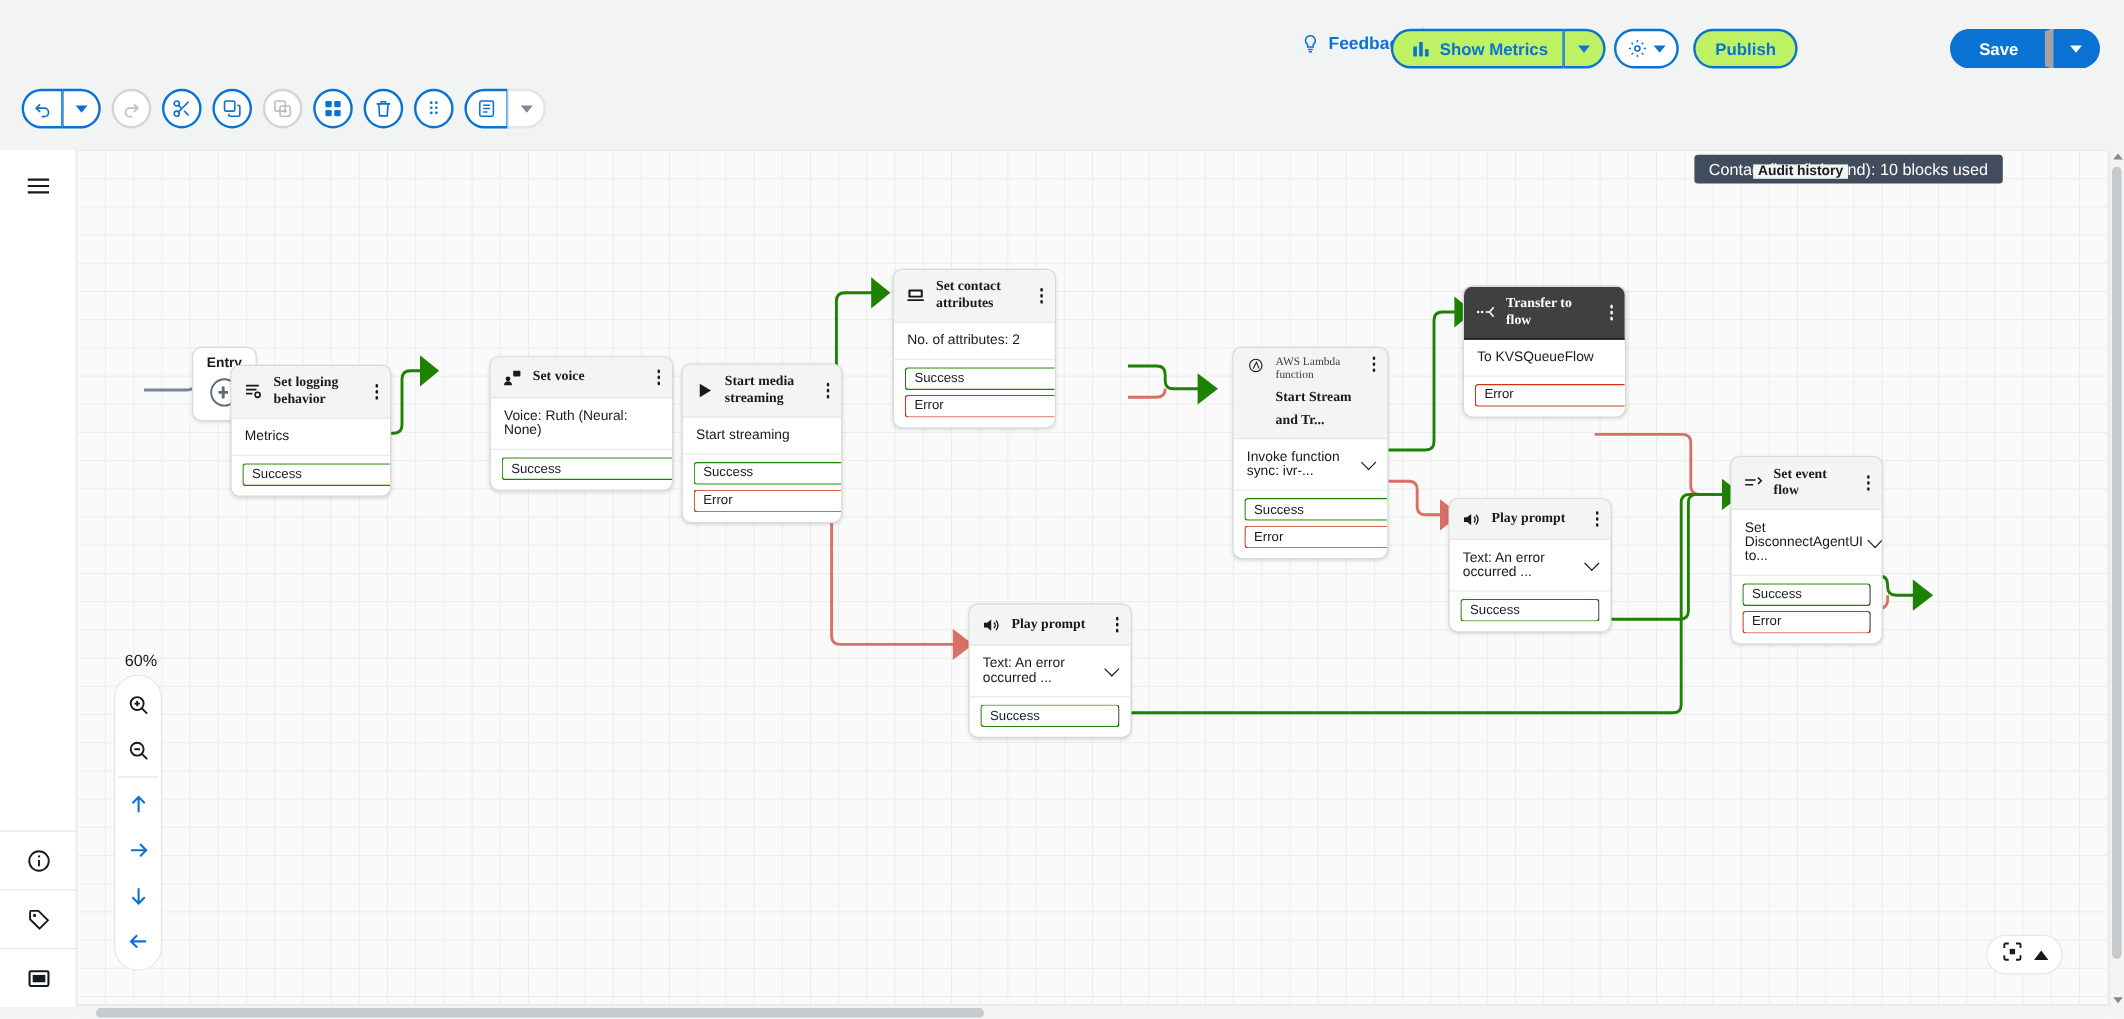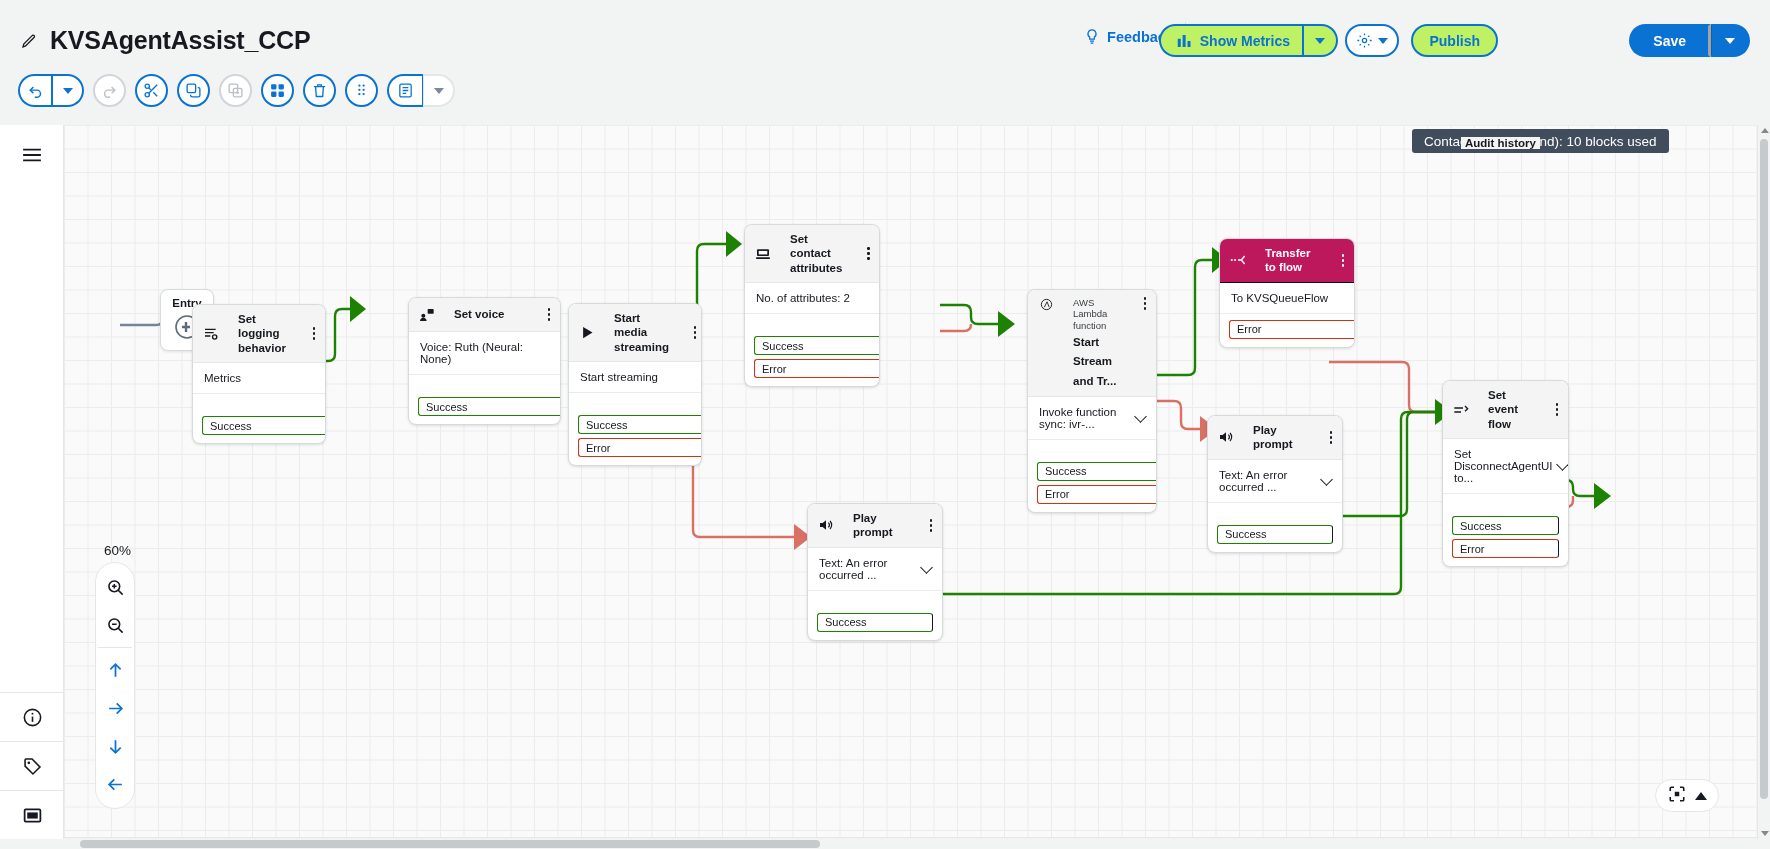--- a/index.html
+++ b/index.html
@@ -142,14 +142,6 @@
 
   <div class="topbar">
 
-    <div class="title-wrap">
-      <span class="pencil-ic">
-        <svg width="18" height="18" viewBox="0 0 24 24" fill="none" stroke="#16191f" stroke-width="1.7">
-          <path d="M4 20l1-4L16.5 4.5a1.8 1.8 0 012.5 2.5L7.5 18.5 4 20z"></path>
-        </svg>
-      </span>
-      <span class="flow-title">KVSAgentAssist_CCP</span>
-    </div>
 
     <div class="feedback-btn">
       <svg width="16" height="17" viewBox="0 0 24 24" fill="none" stroke="#0972d3" stroke-width="1.9">

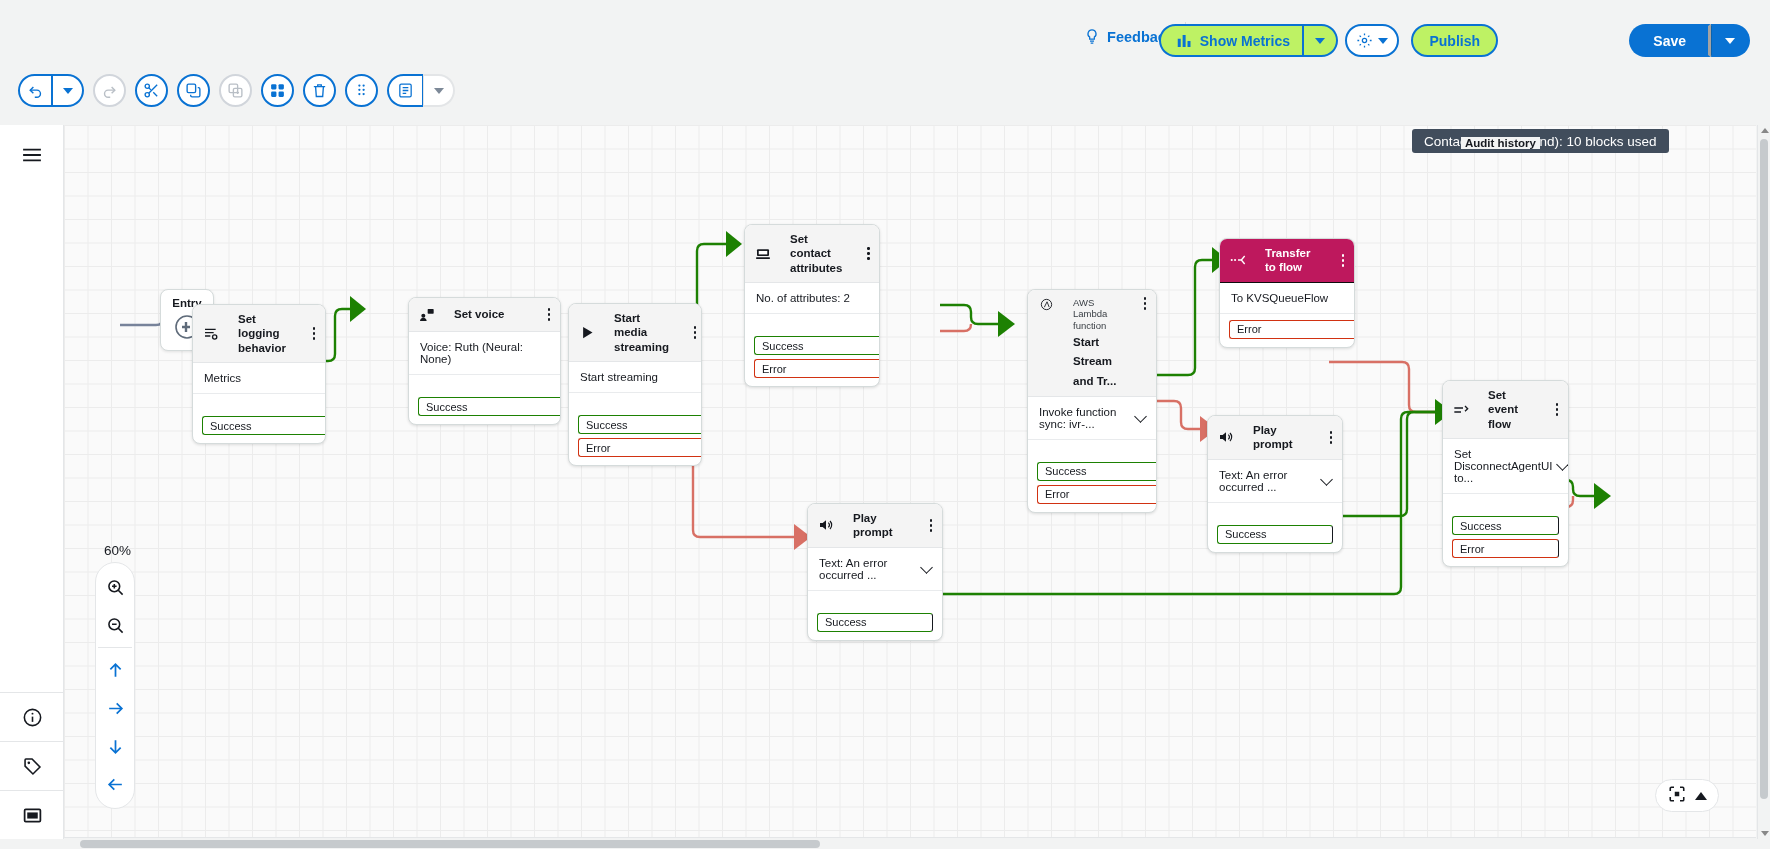--- a/index.html
+++ b/index.html
@@ -33,7 +33,7 @@
   .publish-btn { position: absolute; right: 272px; top: 24px; }
   .save-group { position: absolute; right: 20px; top: 24px; display: flex; }
   .btn-primary { height: 33px; background: #0972d3; color: #fff; border: 2px solid #0972d3; font-size: 14px; font-weight: bold; display:flex; align-items:center; justify-content:center; cursor: pointer; }
-  .save-main { border-radius: 17px 0 0 17px; padding: 0 22px; border-right: 3px solid #a3a3a3; }
+  .save-main { border-radius: 17px 0 0 17px; padding: 0 22px; border-right: 7px solid #a3a3a3; }
   .save-caret { border-radius: 0 17px 17px 0; padding: 0 13px; border-left: 1px solid #0a63ae; }
   .caret { display:inline-block; width:0; height:0; border-left:5px solid transparent; border-right:5px solid transparent; border-top:6px solid currentColor; }
 

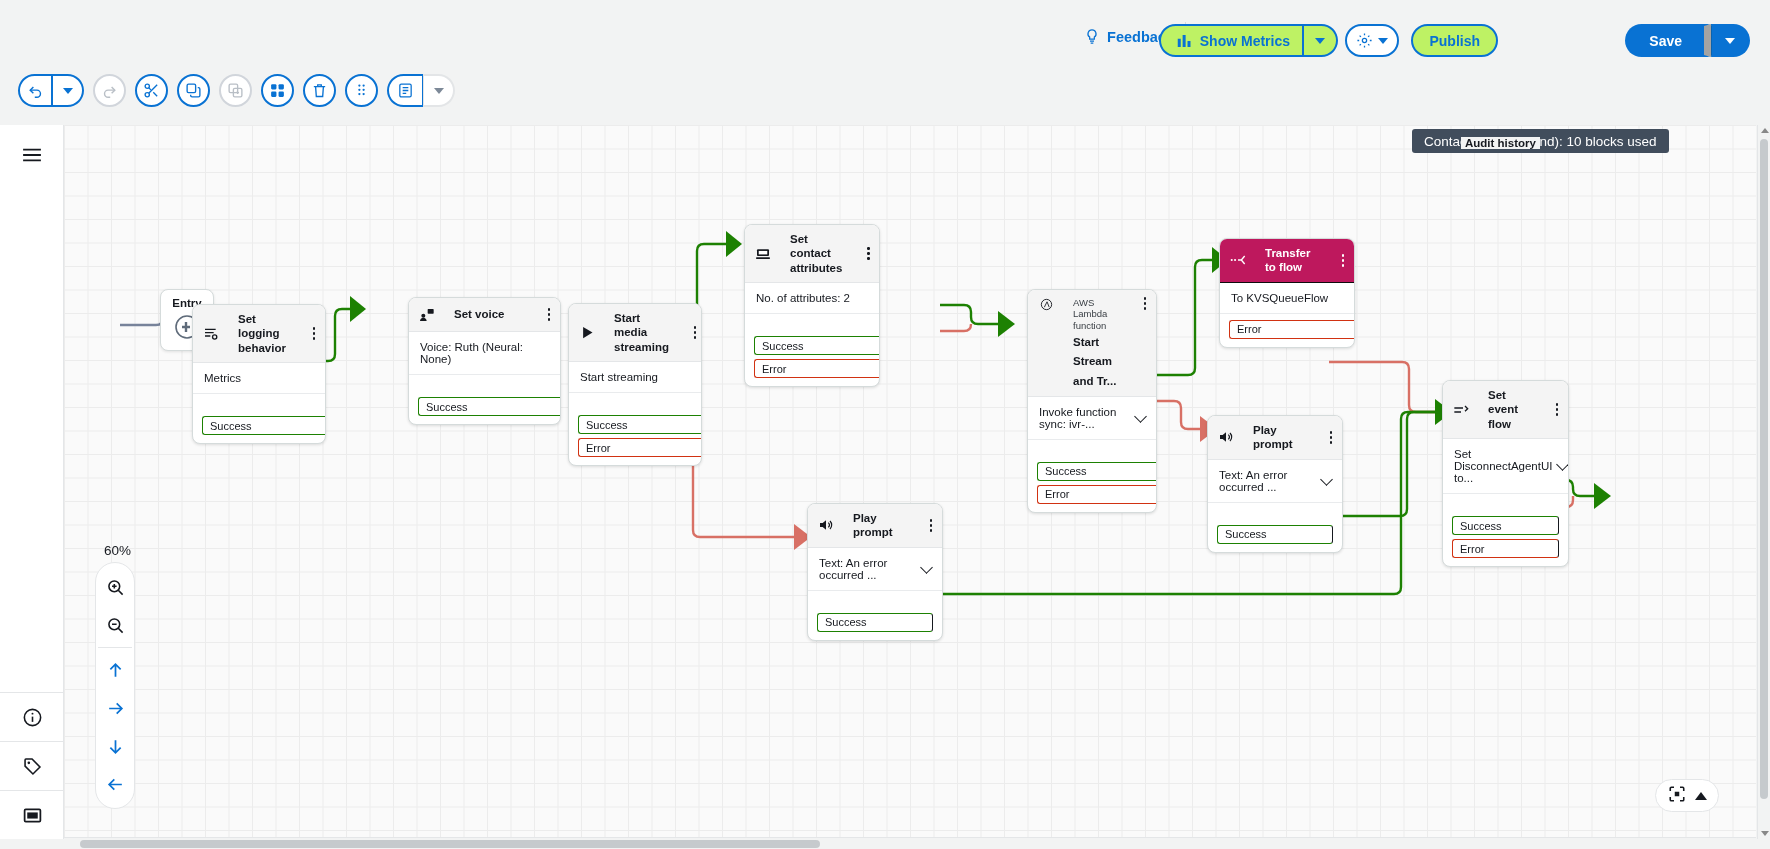--- a/index.html
+++ b/index.html
@@ -107,7 +107,7 @@
   
   .node { position: absolute; background: #fff; border: 1px solid #d5dbdb; border-radius: 8px;
           box-shadow: 0 1px 3px rgba(0,0,0,0.12); overflow: hidden; }
-  .node-hd { background: #f4f4f4; border-bottom: 1px solid #e4e6e8; display: flex; align-items: center; gap: 19px; padding: 7px 10px; min-height: 34px;}
+  .node-hd { background: #f4f4f4; border-bottom: 1px solid #e4e6e8; display: flex; align-items: center; gap: 9px; padding: 7px 10px; min-height: 34px; font-family: Liberation Serif, serif;}
   .node-hd.dark { background: #be185d; border-bottom-color: #0d0d0d; }
   .node-hd.darkgray { background: #3a3a3a; border-bottom-color: #3a3a3a; }
   .node-hd .ttl { font-size: 11.5px; font-weight: bold; color: #16191f; line-height: 1.25; }

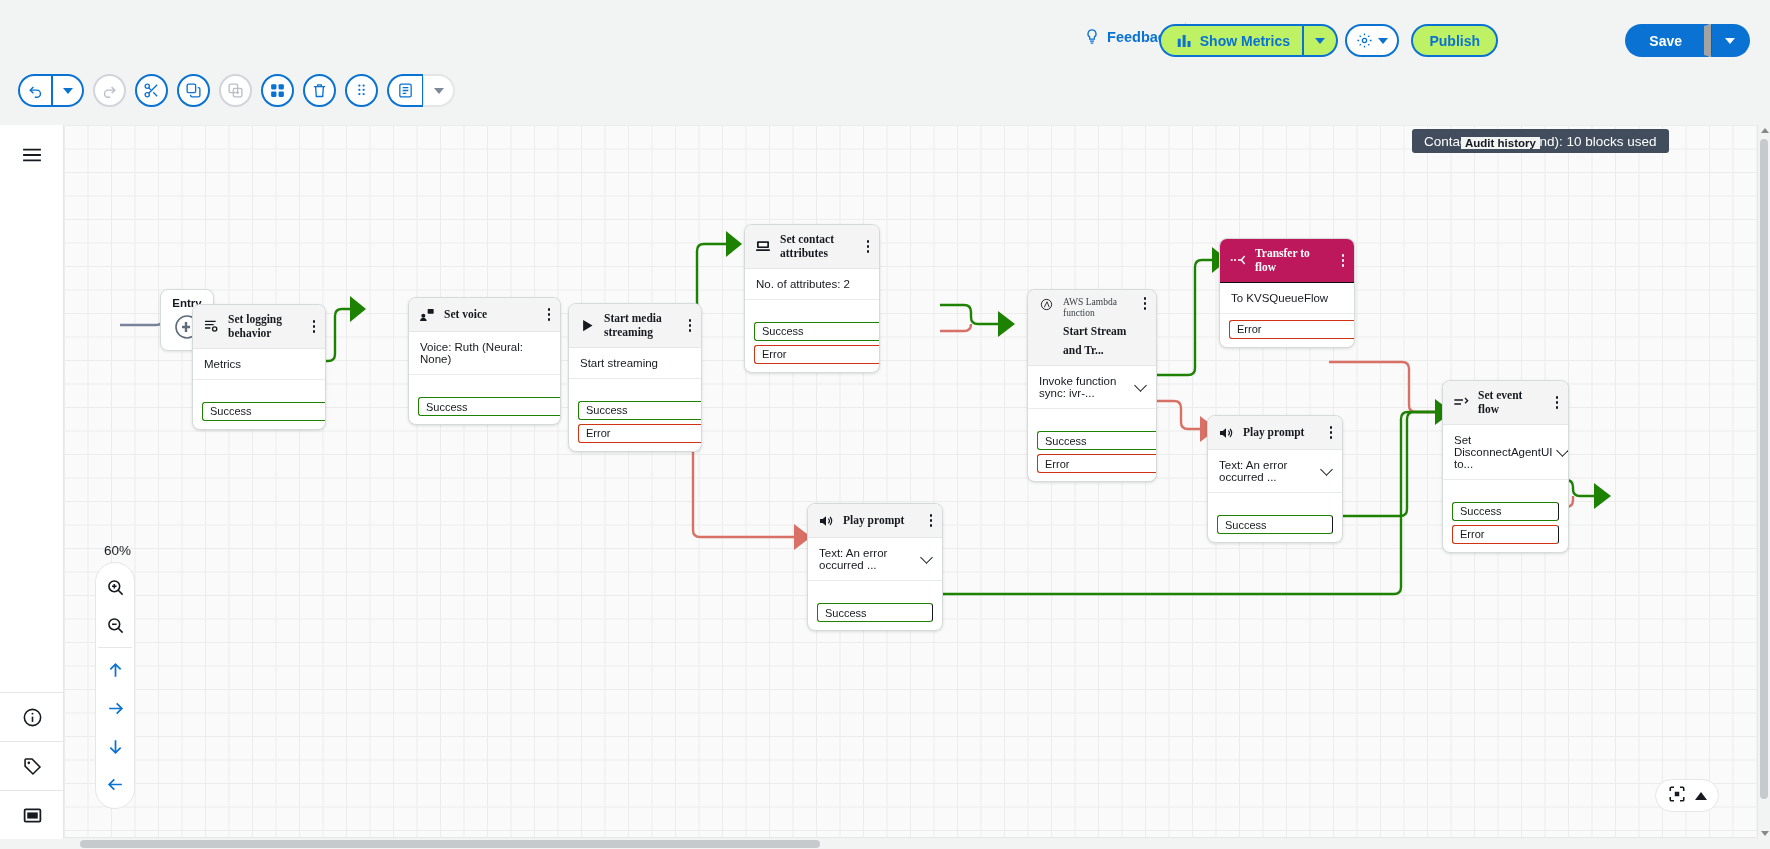--- a/index.html
+++ b/index.html
@@ -108,7 +108,7 @@
   .node { position: absolute; background: #fff; border: 1px solid #d5dbdb; border-radius: 8px;
           box-shadow: 0 1px 3px rgba(0,0,0,0.12); overflow: hidden; }
   .node-hd { background: #f4f4f4; border-bottom: 1px solid #e4e6e8; display: flex; align-items: center; gap: 9px; padding: 7px 10px; min-height: 34px; font-family: Liberation Serif, serif;}
-  .node-hd.dark { background: #be185d; border-bottom-color: #0d0d0d; }
+  .node-hd.dark { background: #404040; border-bottom-color: #0d0d0d; }
   .node-hd.darkgray { background: #3a3a3a; border-bottom-color: #3a3a3a; }
   .node-hd .ttl { font-size: 11.5px; font-weight: bold; color: #16191f; line-height: 1.25; }
   .node-hd.dark .ttl, .node-hd.darkgray .ttl { color: #fff; }

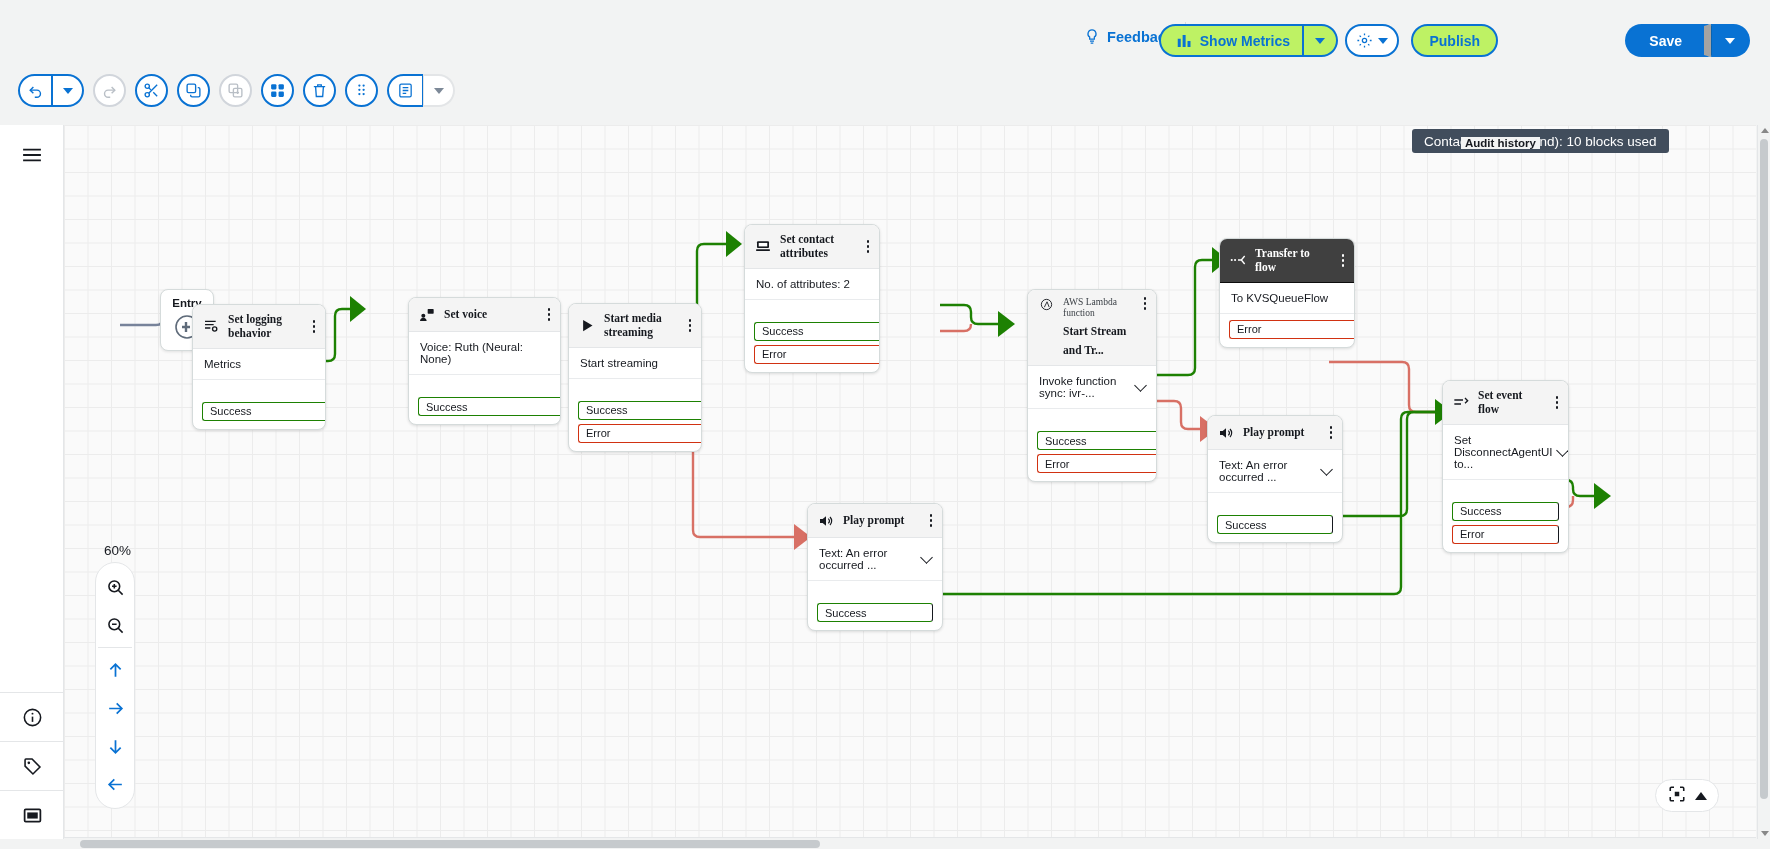--- a/index.html
+++ b/index.html
@@ -122,7 +122,7 @@
   .node-body.noborder { border-bottom: none; }
   .chev { width: 9px; height: 9px; border-right: 1.6px solid #16191f; border-bottom: 1.6px solid #16191f; transform: rotate(45deg); margin-bottom:3px; flex:0 0 auto;}
   .ports { padding: 6px 0 8px 0; }
-  .port { margin: 16px 0 0 9px; height: 19px; border: 1px solid; border-right: none; border-radius: 3px 0 0 3px; font-size: 11px; display:flex; align-items:center; padding-left: 7px; background: #fff; }
+  .port { margin: 0 0 0 9px; height: 19px; border: 1px solid; border-right: none; border-radius: 3px 0 0 3px; font-size: 11px; display:flex; align-items:center; padding-left: 7px; background: #fff; }
   .port.success { border-color: #1d8102; color: #16191f; }
   .port.error { border-color: #d13212; color: #16191f; margin-top: 4px; }
   .port.full { border-right: 1px solid; border-radius: 3px; margin-right: 9px; }

